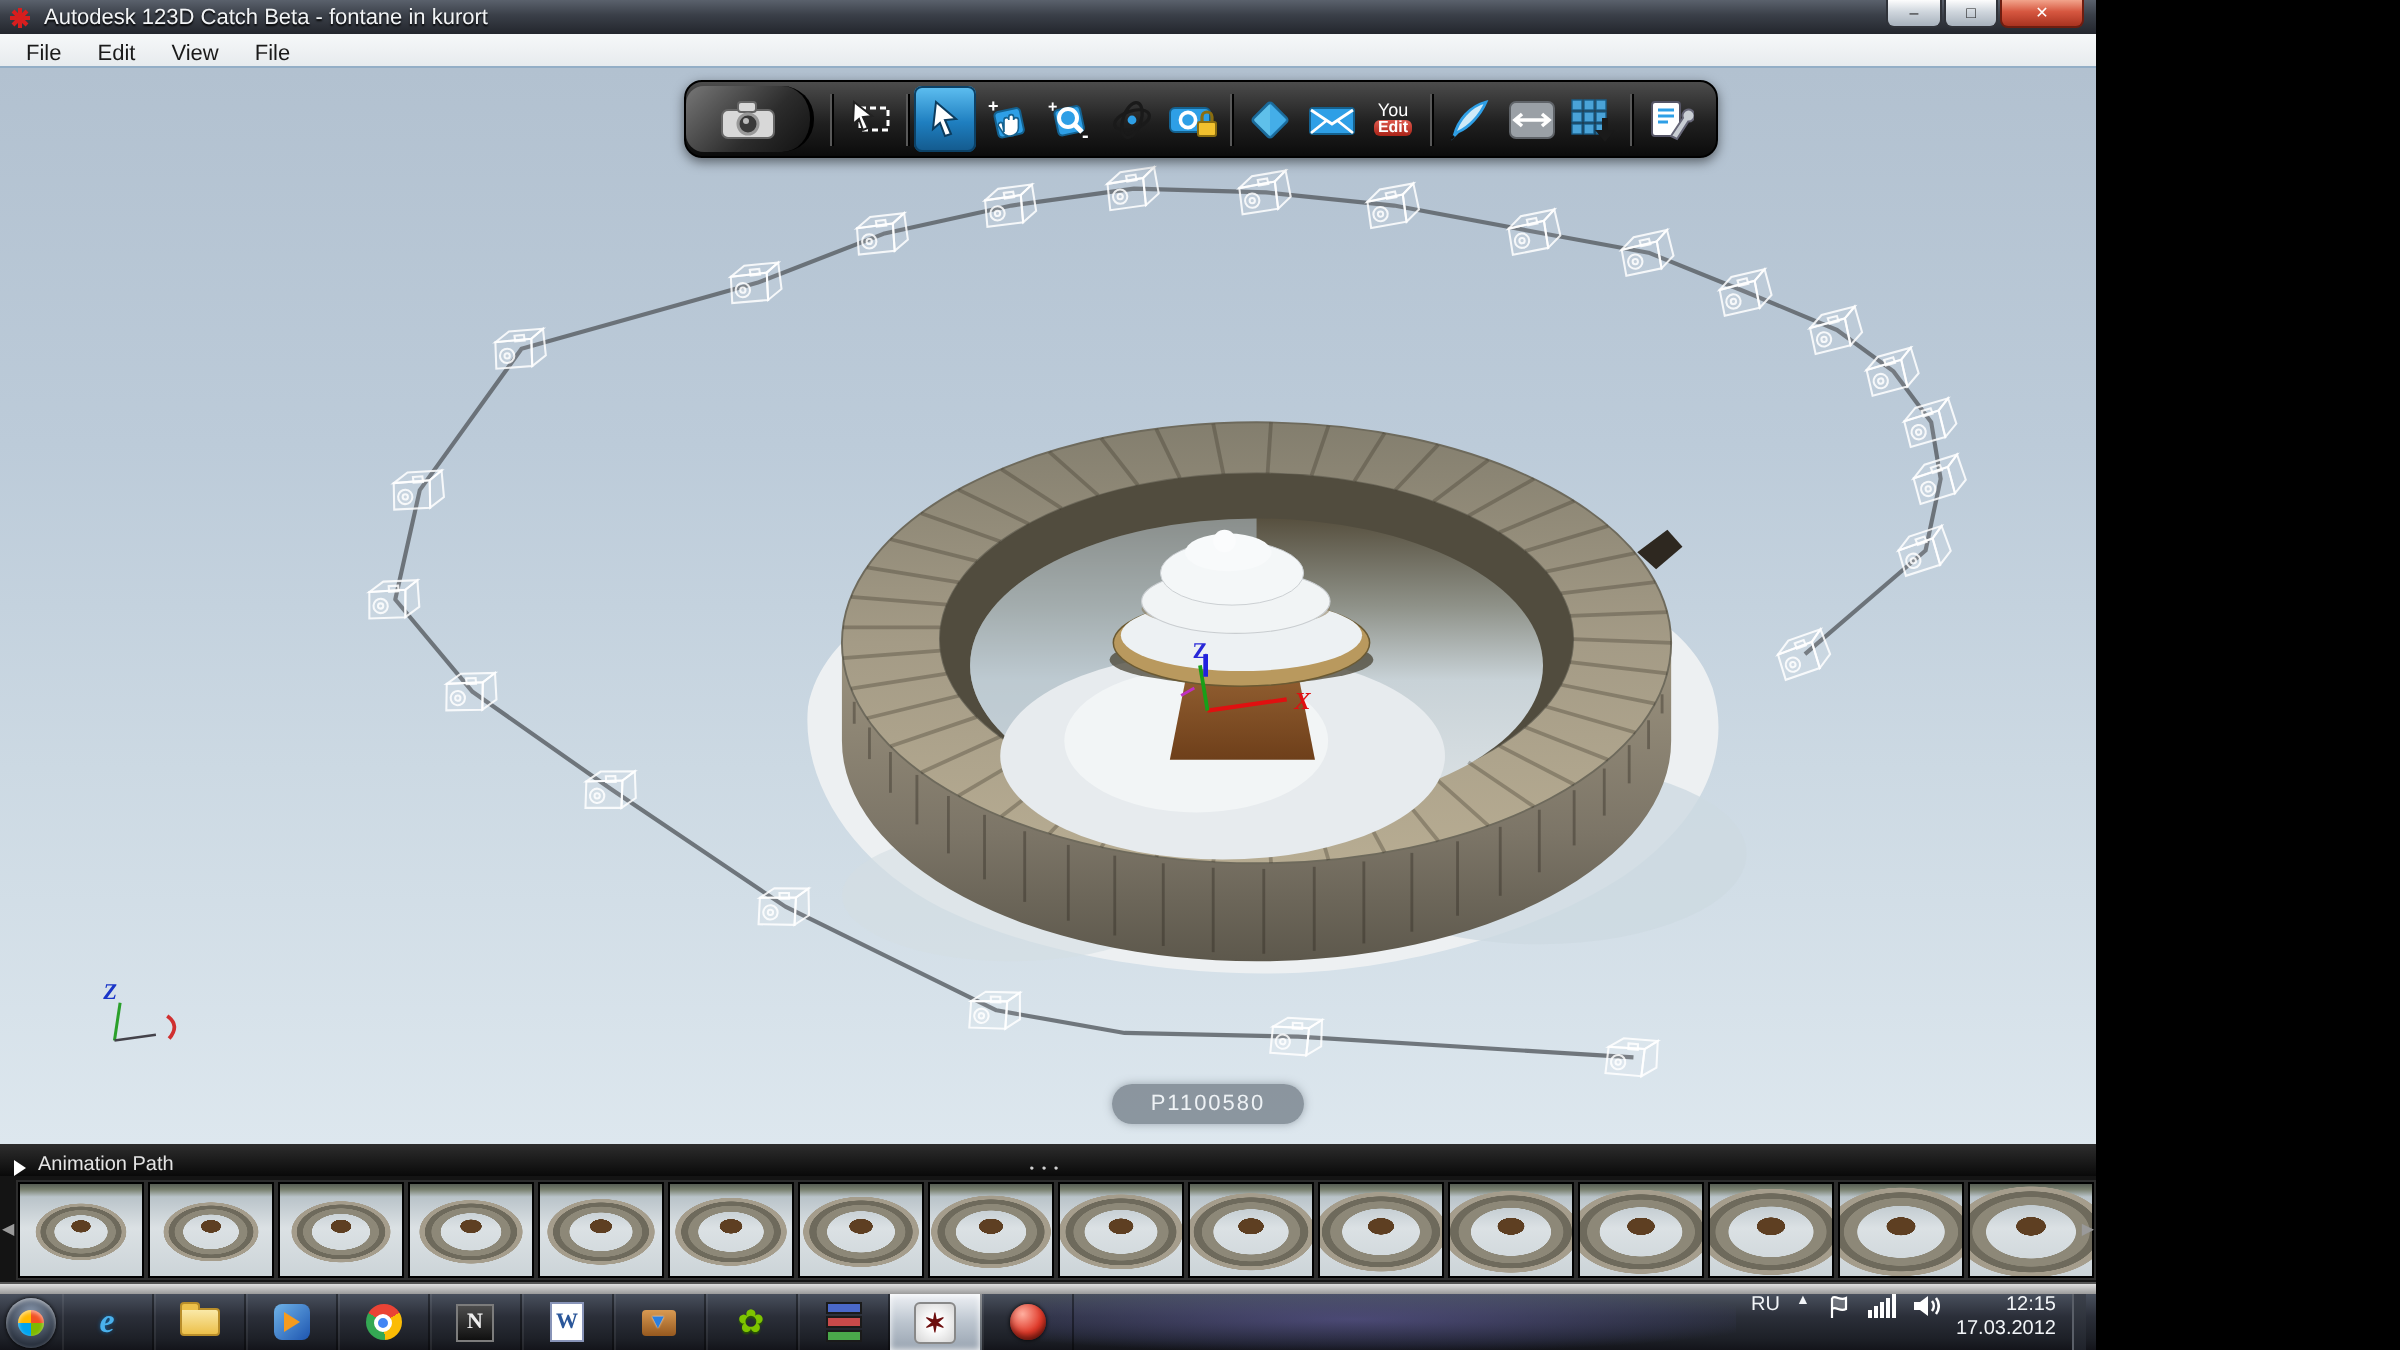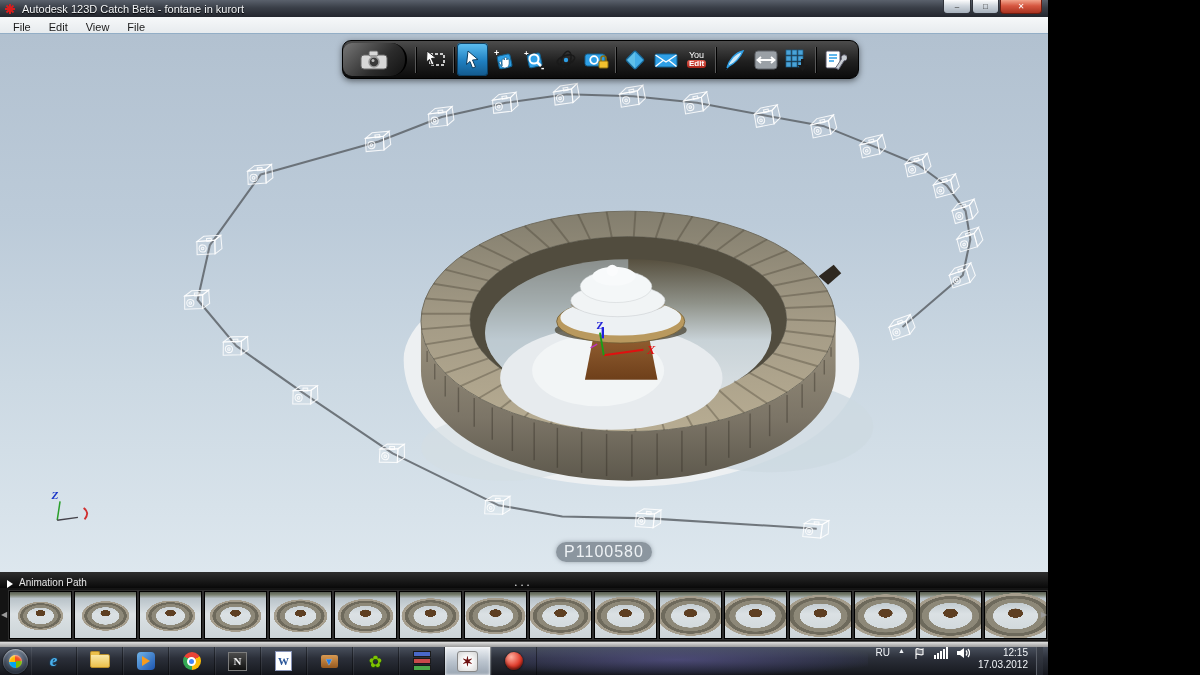--- a/index.html
+++ b/index.html
@@ -48,7 +48,7 @@
 
   
   .photo-label{position:absolute;left:556px;top:508px;width:96px;height:20px;border-radius:10px;
-    background:rgba(124,135,145,.85);color:#eef2f5;font-size:16px;letter-spacing:1px;
+    background:rgba(124,135,145,.85);color:#eef2f5;font-size:11px;letter-spacing:1px;
     line-height:20px;text-align:center;box-shadow:0 0 4px rgba(90,100,110,.5)}
 
   

